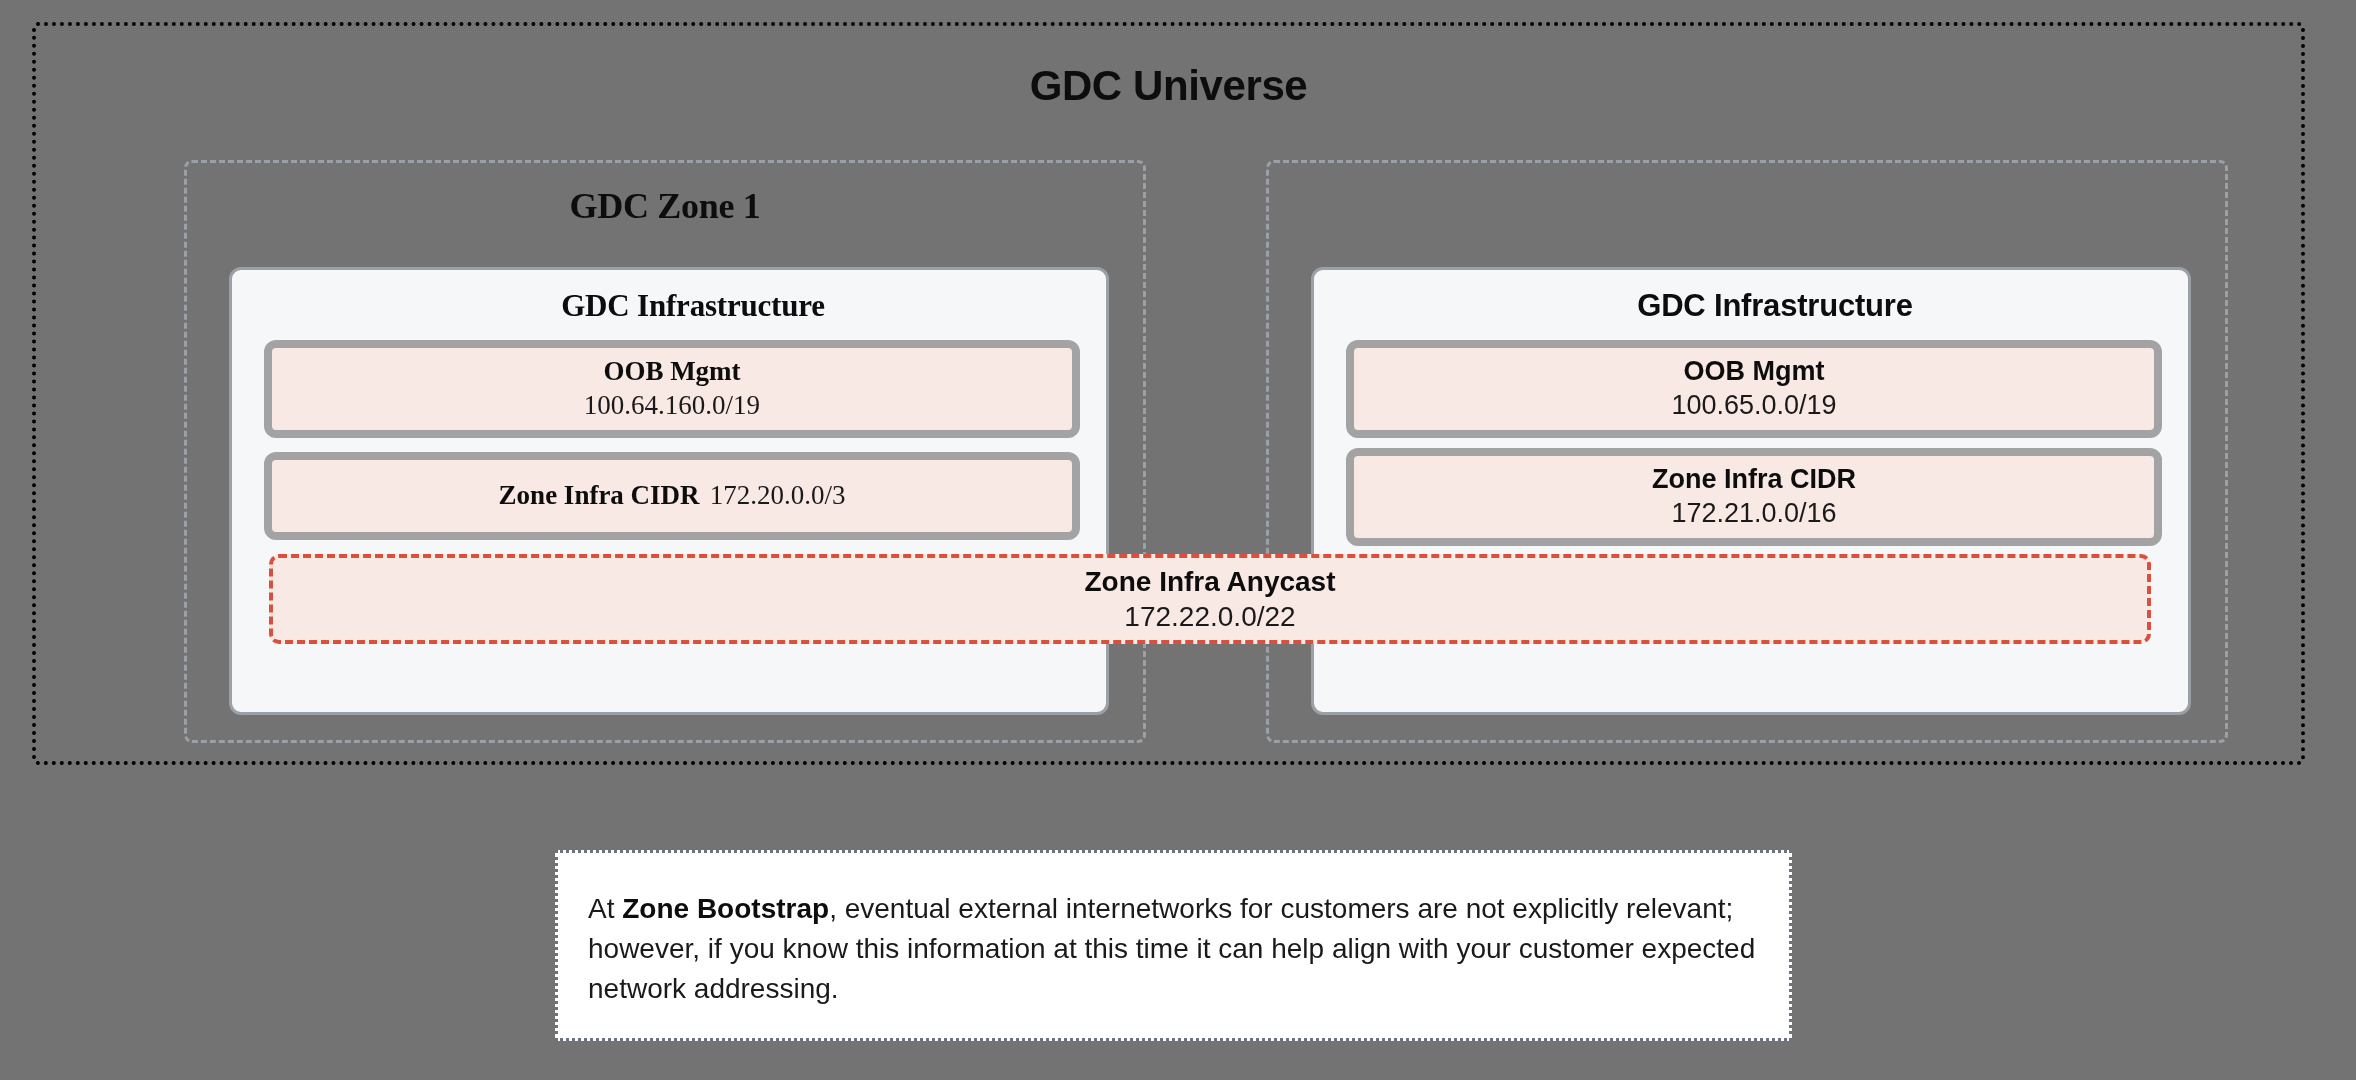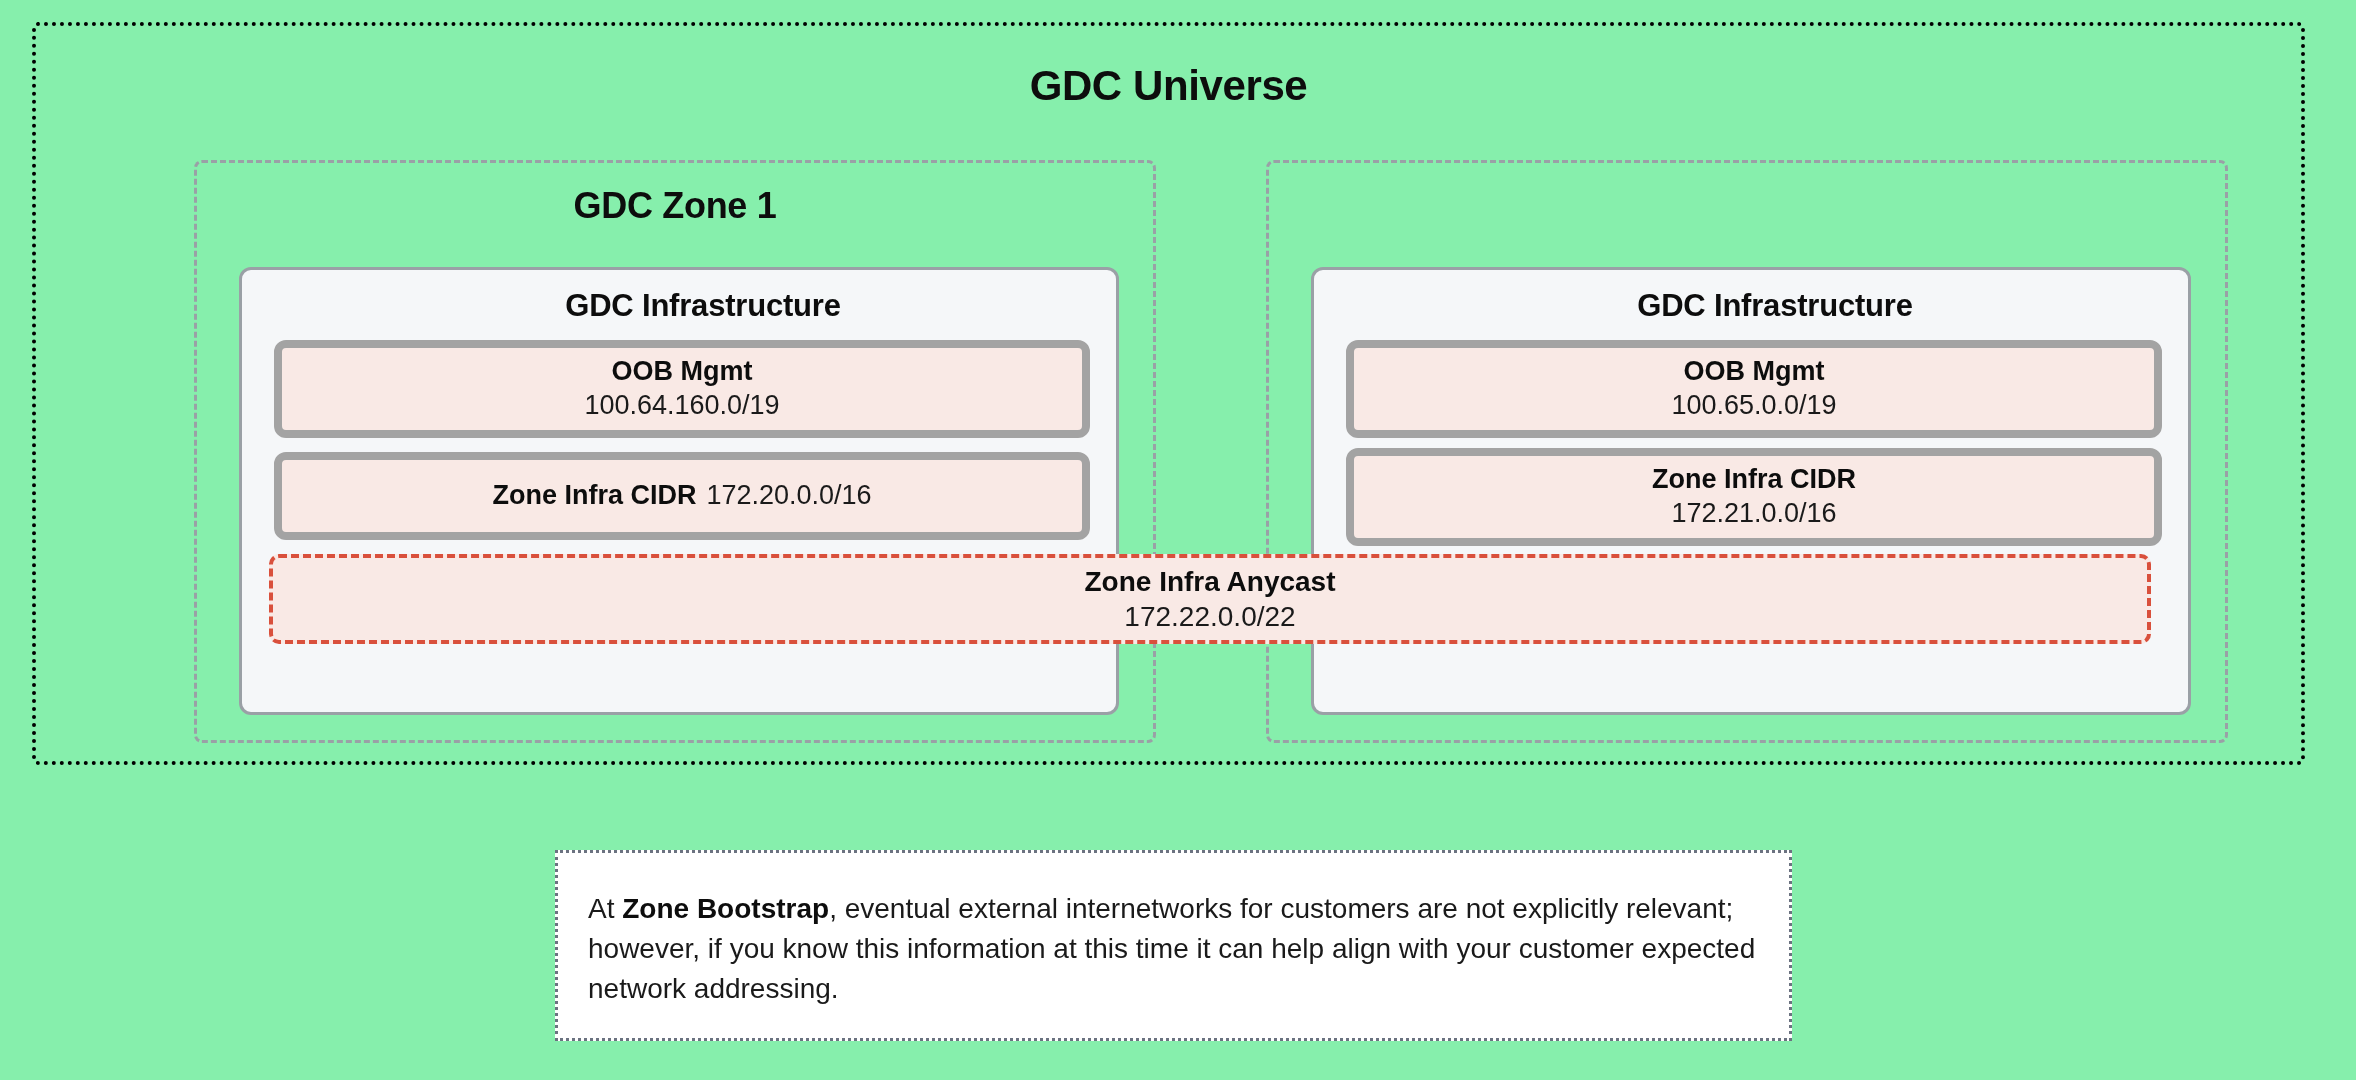--- a/index.html
+++ b/index.html
@@ -18,7 +18,7 @@
     position: relative;
     width: 2356px;
     height: 1080px;
-    background: #86efac;
+    background: #737373;
     overflow: hidden;
   }
 

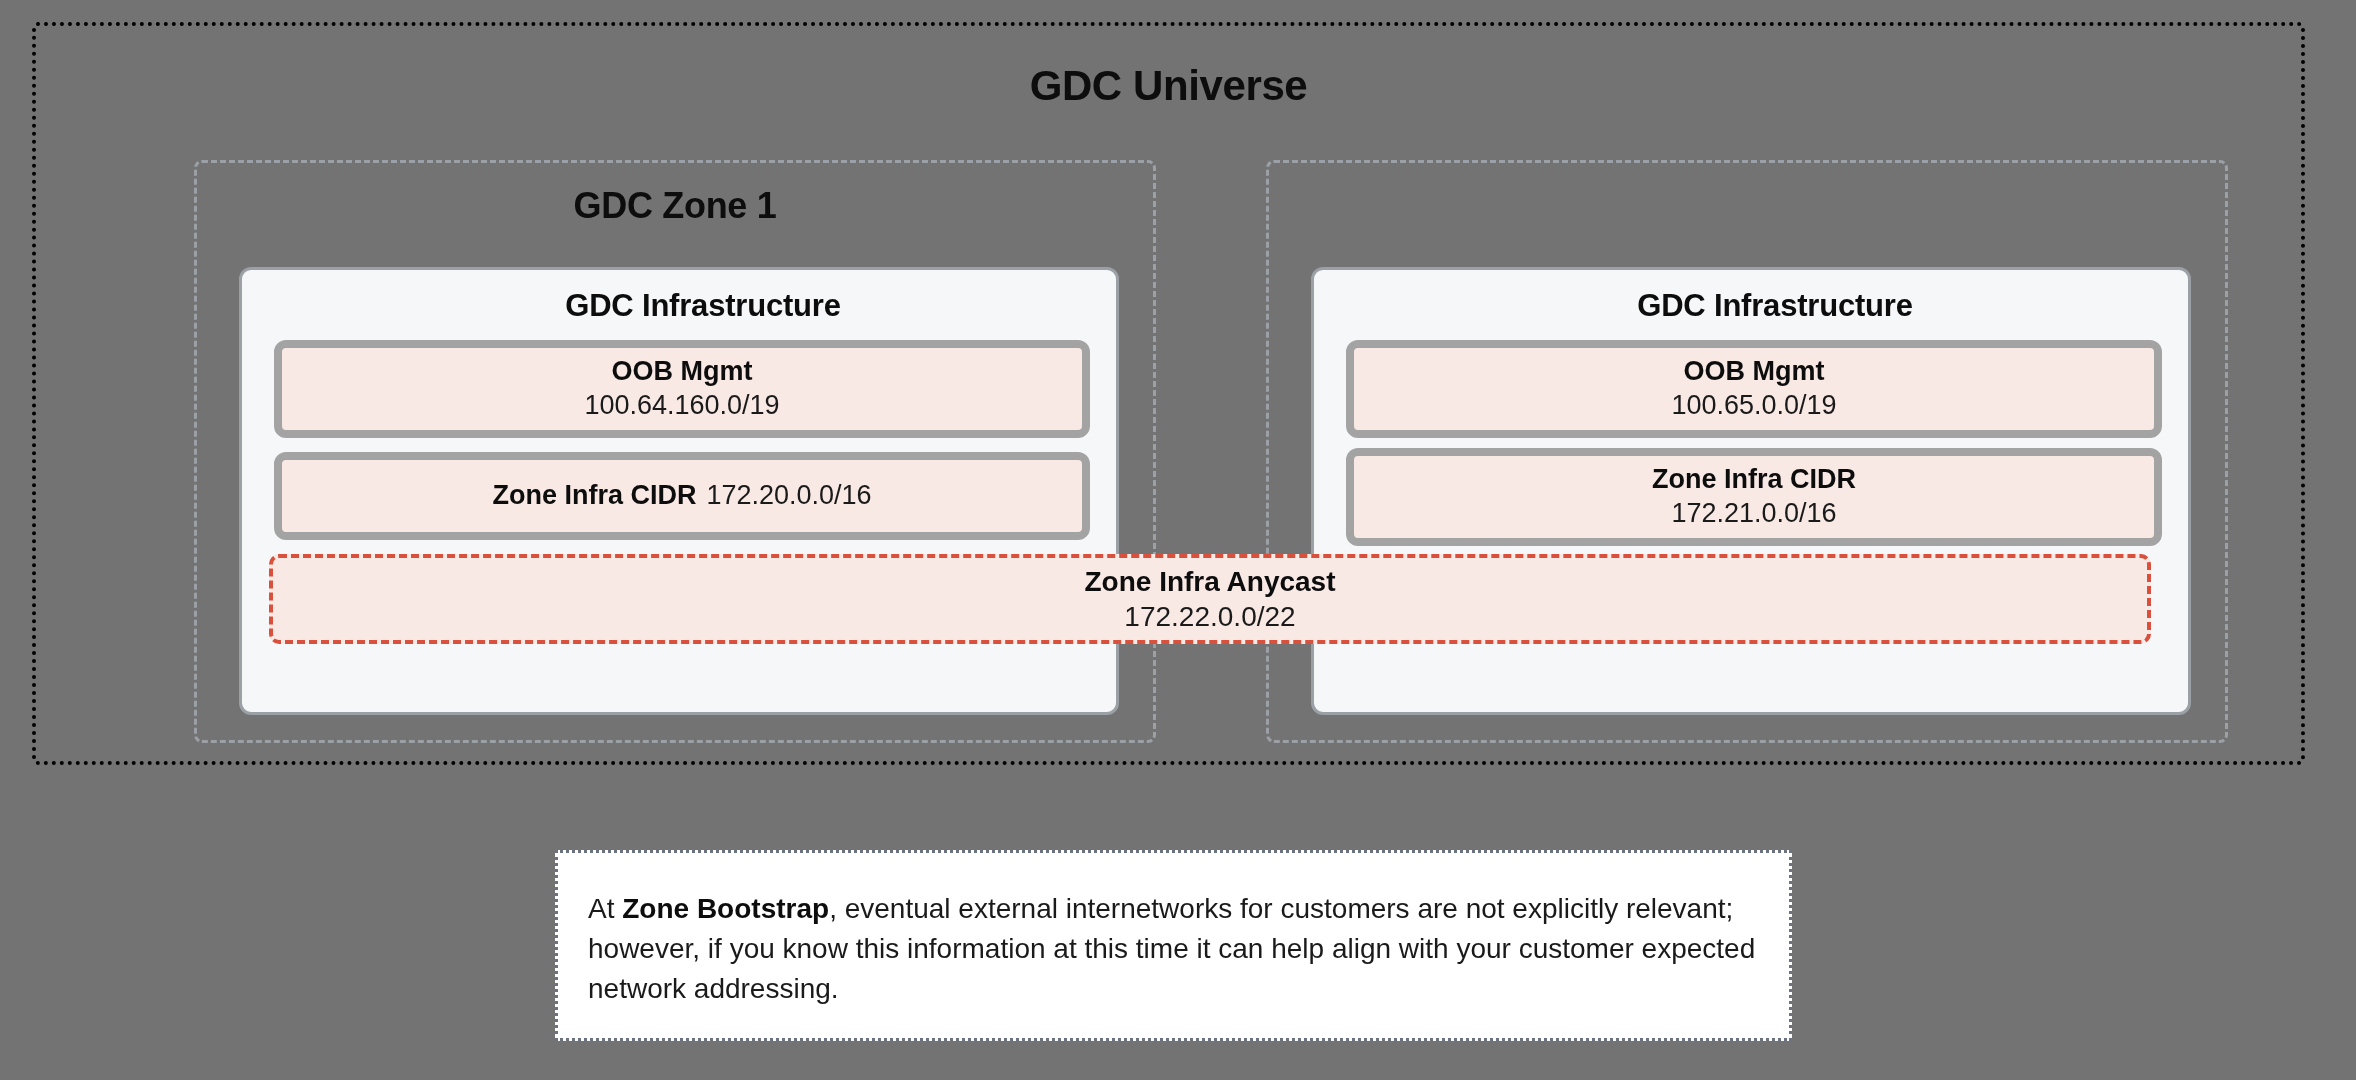--- a/index.html
+++ b/index.html
@@ -57,7 +57,7 @@
     box-sizing: border-box;
     background: transparent;
   }
-  .zone--one { left: 158px; }
+  .zone--one { left: 148px; font-family: Liberation Serif, serif; }
   .zone--two { left: 1230px; }
 
   .zone-title {

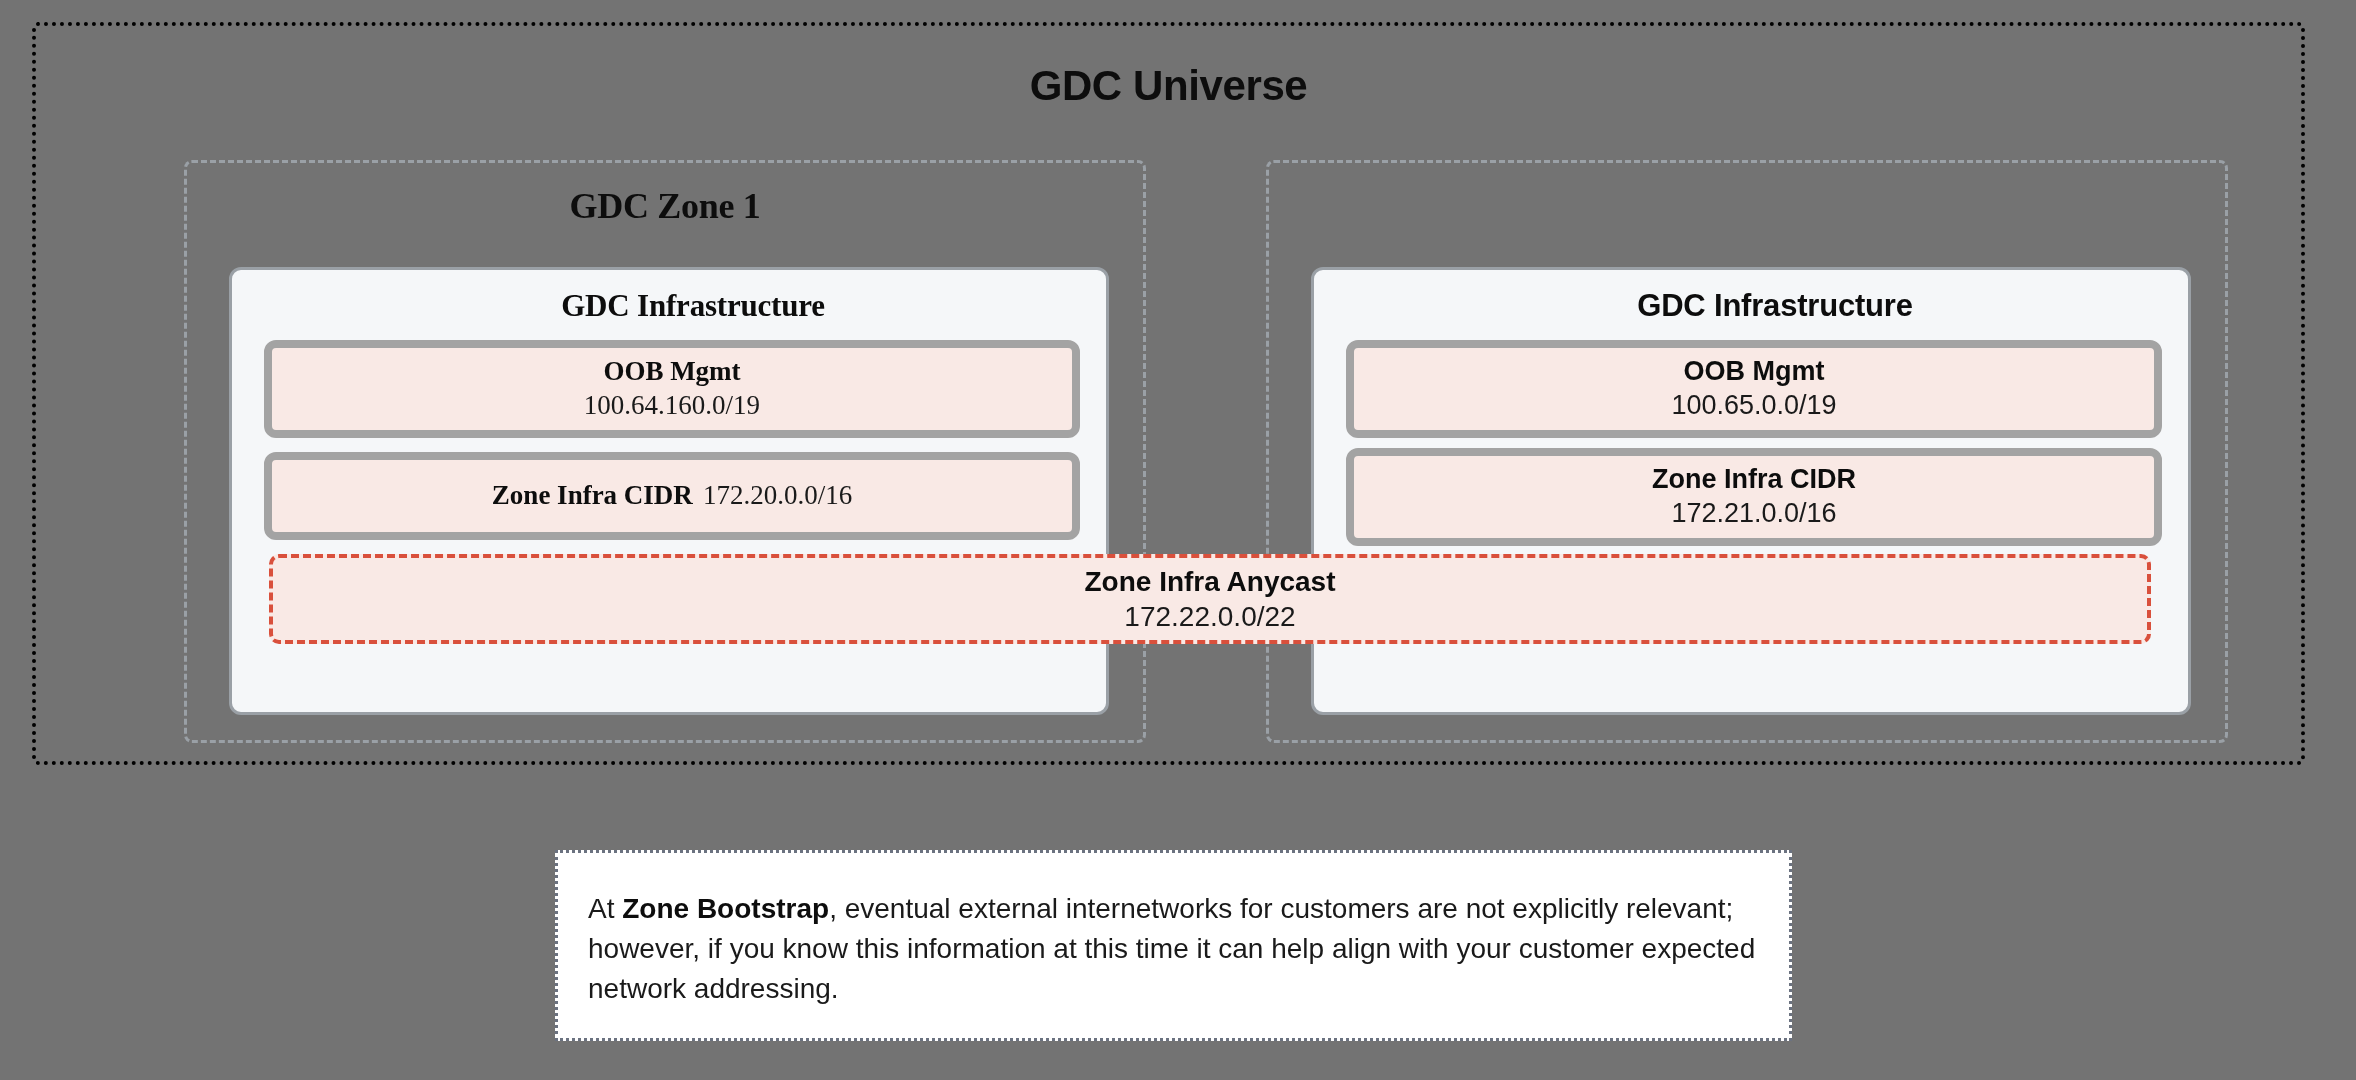--- a/index.html
+++ b/index.html
@@ -195,7 +195,7 @@
 
         <div class="cidr cidr--infra-1 cidr--inline">
           <span class="cidr-name">Zone Infra CIDR</span>
-          <span class="cidr-value">172.20.0.0/16</span>
+          <span class="cidr-value">172.20.0.0/3</span>
         </div>
       </div>
     </div>

